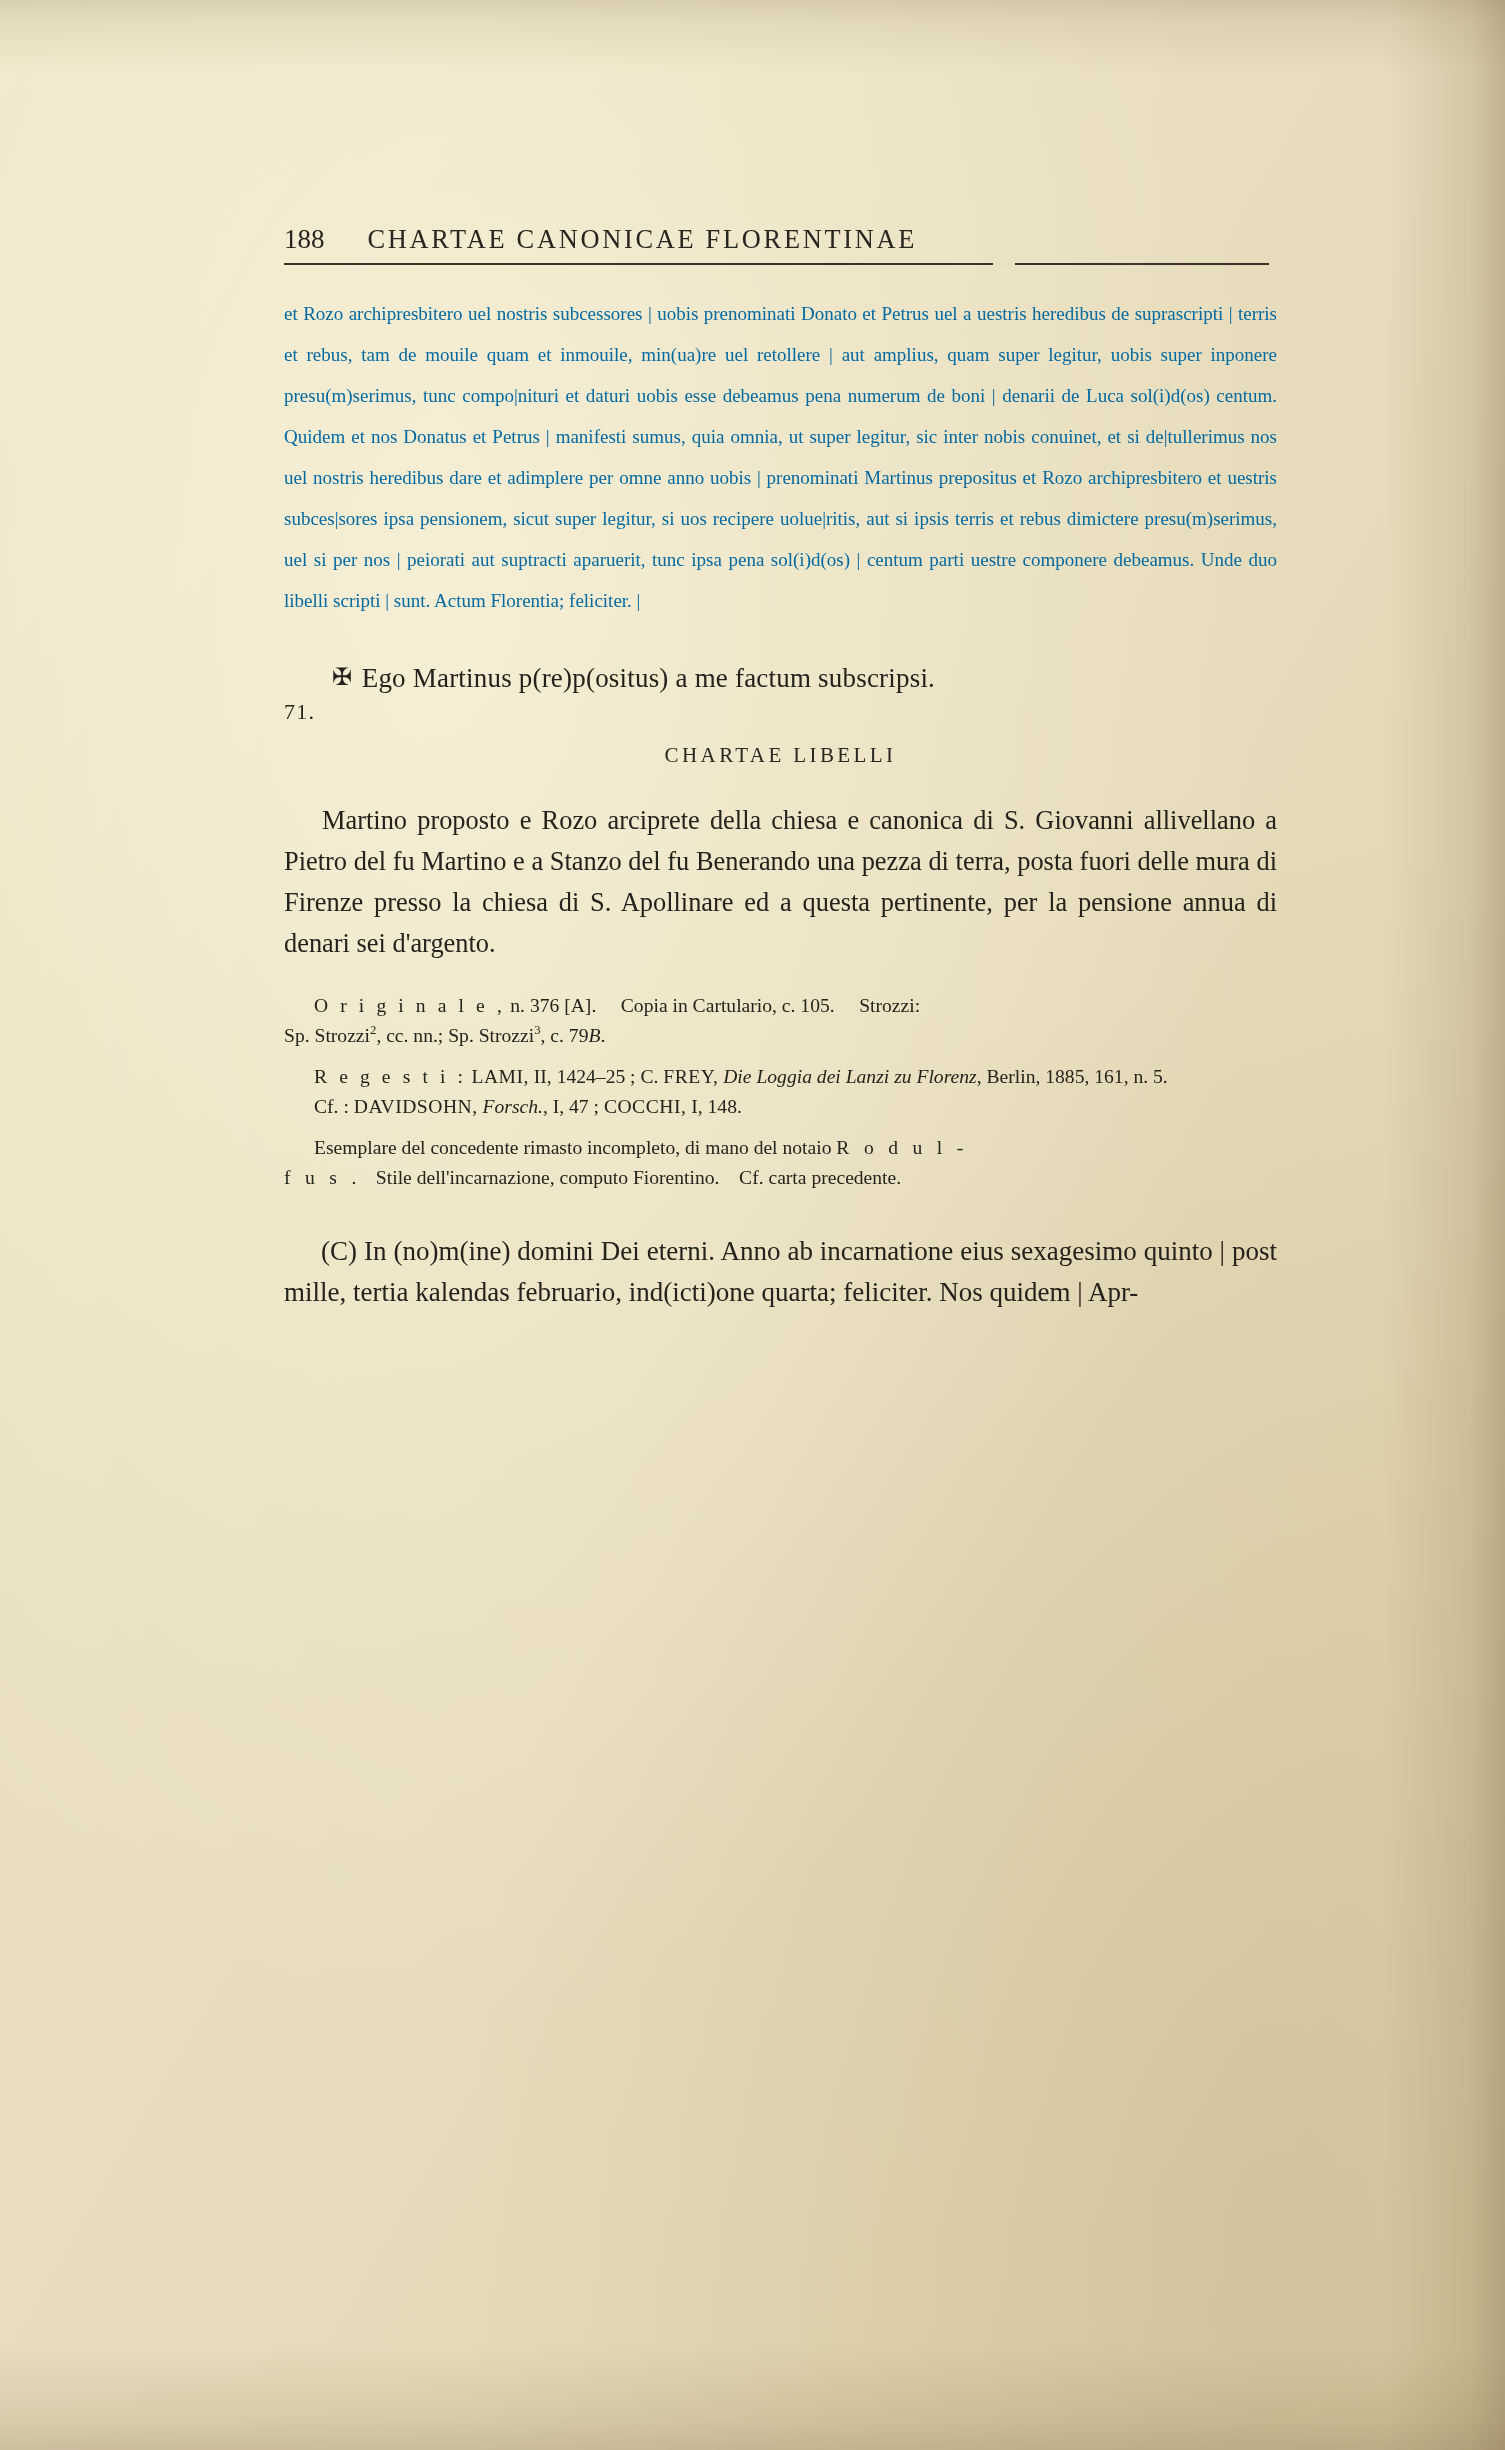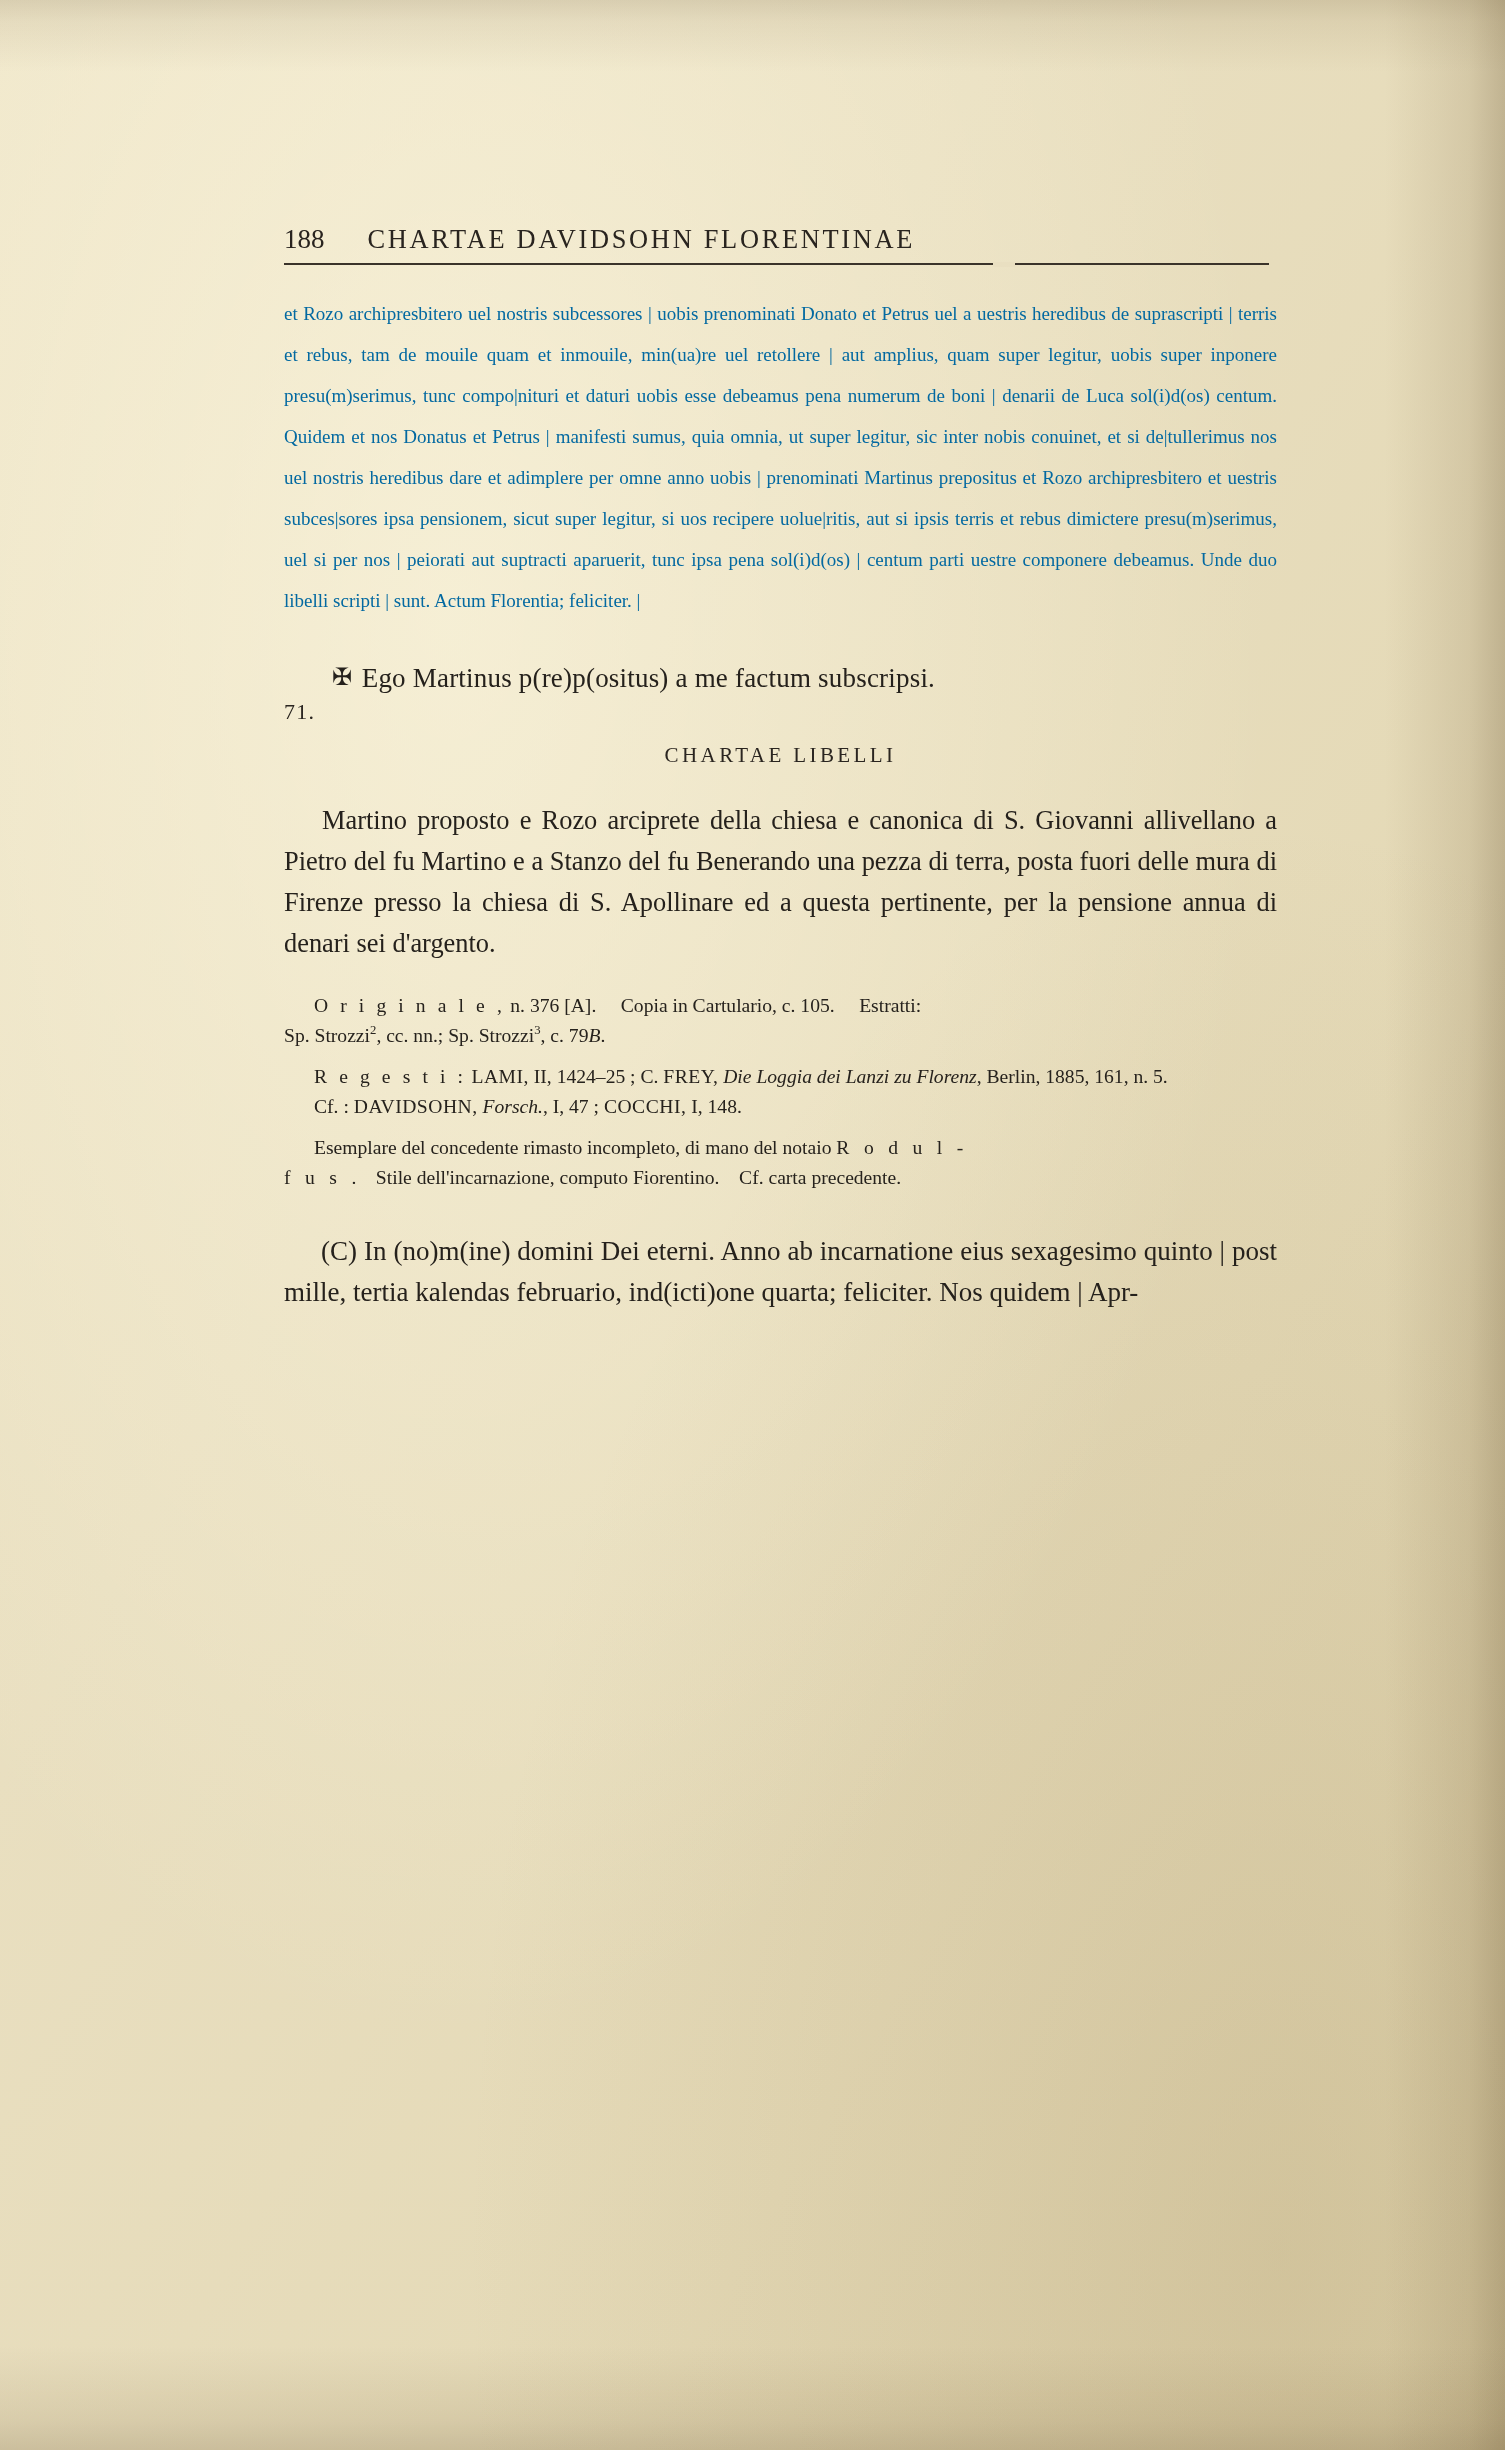--- a/index.html
+++ b/index.html
@@ -188,7 +188,7 @@
 
   <div class="header-line">
     <span class="folio">188</span>
-    <span class="running-title">CHARTAE DAVIDSOHN FLORENTINAE</span>
+    <span class="running-title">CHARTAE CANONICAE FLORENTINAE</span>
   </div>
   <div class="header-rule">
     <span class="gap"></span>

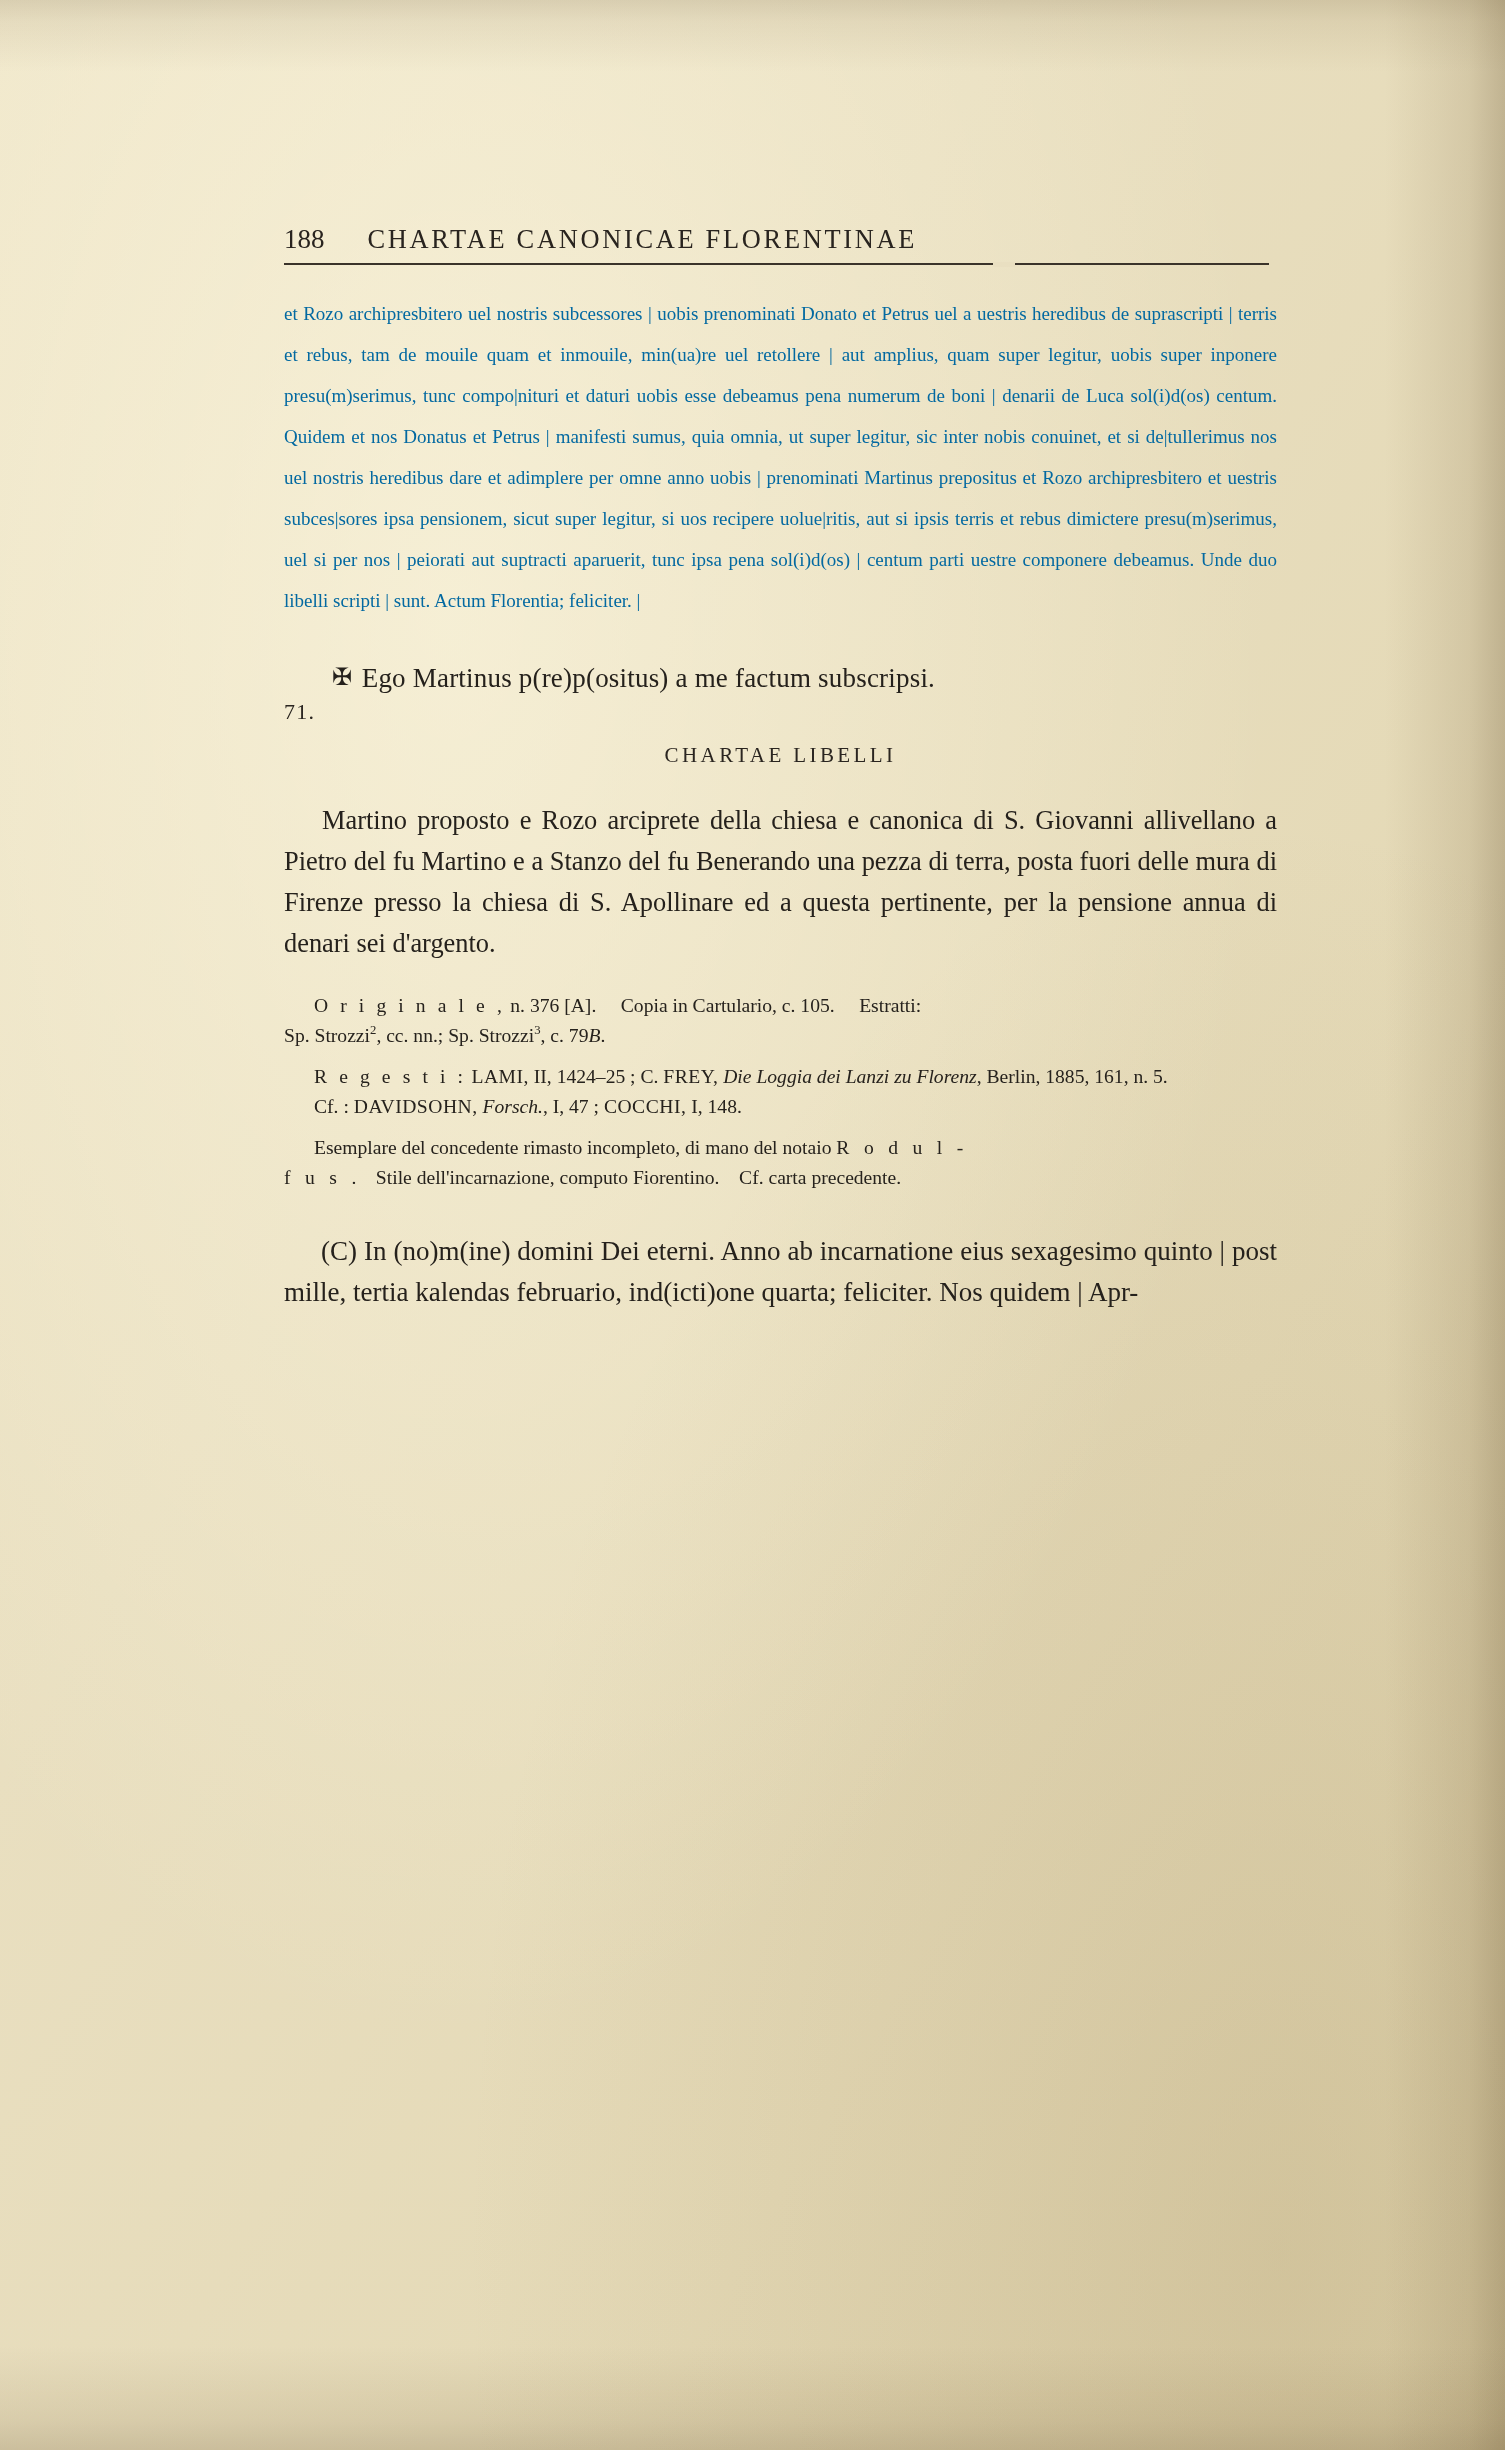--- a/index.html
+++ b/index.html
@@ -214,7 +214,7 @@
       <span class="ind"></span><span class="sp-letters">O r i g i n a l e ,</span>
       <span>n. 376 [A].</span>
       &nbsp;&nbsp;&nbsp;&nbsp;<span>Copia in Cartulario, c. 105.</span>
-      &nbsp;&nbsp;&nbsp;&nbsp;<span>Estratti:</span>
+      &nbsp;&nbsp;&nbsp;&nbsp;<span>Strozzi:</span>
     </p>
     <p>
       <span>Sp. Strozzi</span><sup>2</sup><span>, cc. nn.; Sp. Strozzi</span><sup>3</sup><span>, c. 79</span><span class="ital">B</span><span>.</span>

